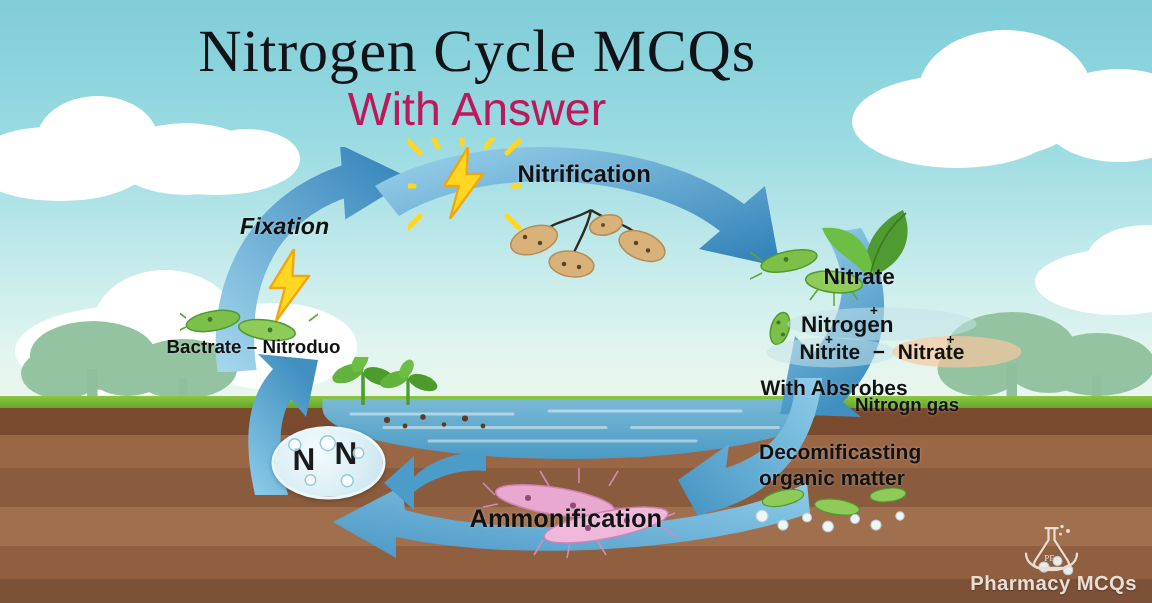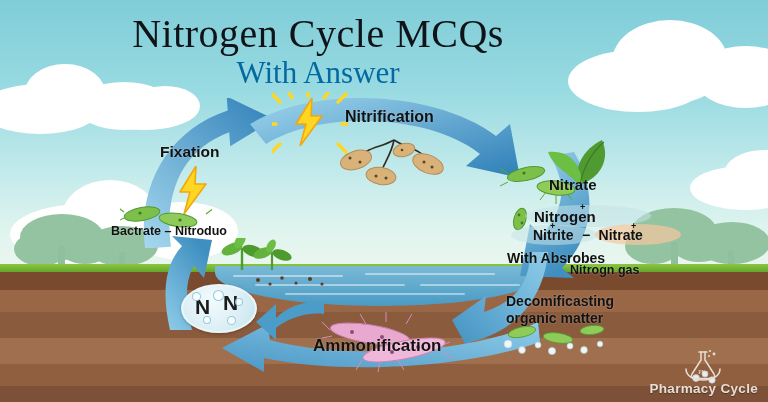--- a/index.html
+++ b/index.html
@@ -47,7 +47,7 @@
     z-index:40;pointer-events:none;}
   .title1{font-family:"Liberation Serif", serif;font-size:40px;color:#101418;
     letter-spacing:.5px;line-height:1.02;}
-  .title2{font-family:Liberation Serif, serif;font-size:31px;color:#0369a1;
+  .title2{font-family:Liberation Sans, sans-serif;font-size:31px;color:#be185d;
     line-height:1.15;}
 
   

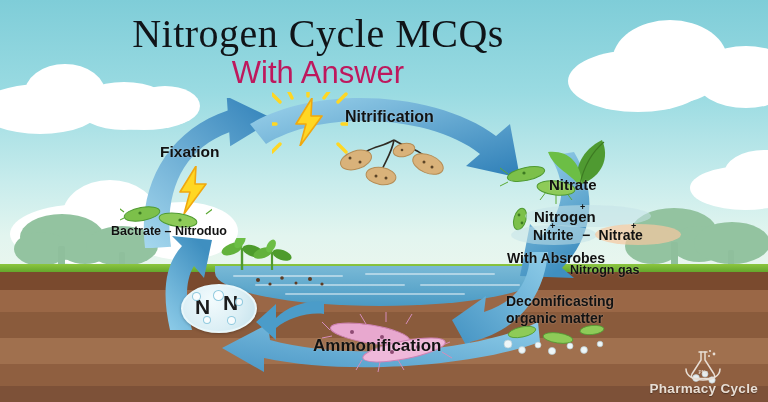--- a/index.html
+++ b/index.html
@@ -57,7 +57,7 @@
   .lbl{position:absolute;z-index:30;color:#121212;font-weight:bold;
     white-space:nowrap;text-shadow:0 0 2px rgba(255,255,255,.35);}
 
-  .lbl-fixation{left:160px;top:143px;font-size:15.5px;}
+  .lbl-fixation{left:160px;top:143px;font-size:15.5px;font-style:italic;}
   .lbl-nitrification{left:345px;top:108px;font-size:16px;}
   .lbl-bactrate{left:111px;top:224px;font-size:12.5px;font-weight:bold;}
   .lbl-nitrate-big{left:549px;top:176px;font-size:15px;}

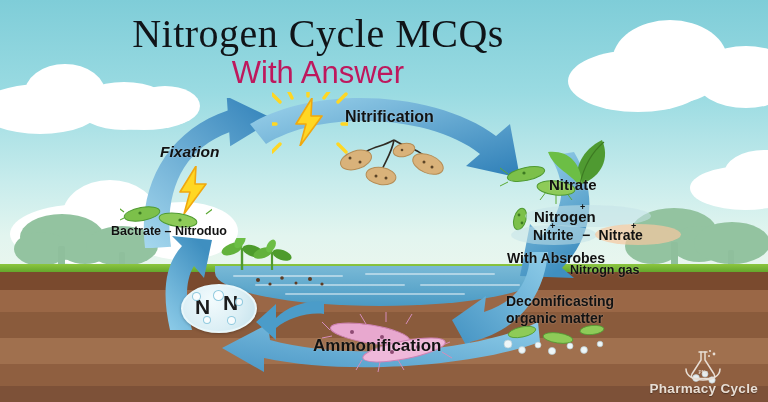--- a/index.html
+++ b/index.html
@@ -449,7 +449,7 @@
       <circle cx="28" cy="7" r="1" fill="#e8ded4"></circle>
       <text x="22" y="25" font-size="6" fill="#e8ded4" text-anchor="middle" font-family="Liberation Serif, serif">PFx</text>
     </svg>
-    <div class="logo-txt">Pharmacy Cycle</div>
+    <div class="logo-txt">Pharmacy MCQs</div>
   </div>
 
 </div>

